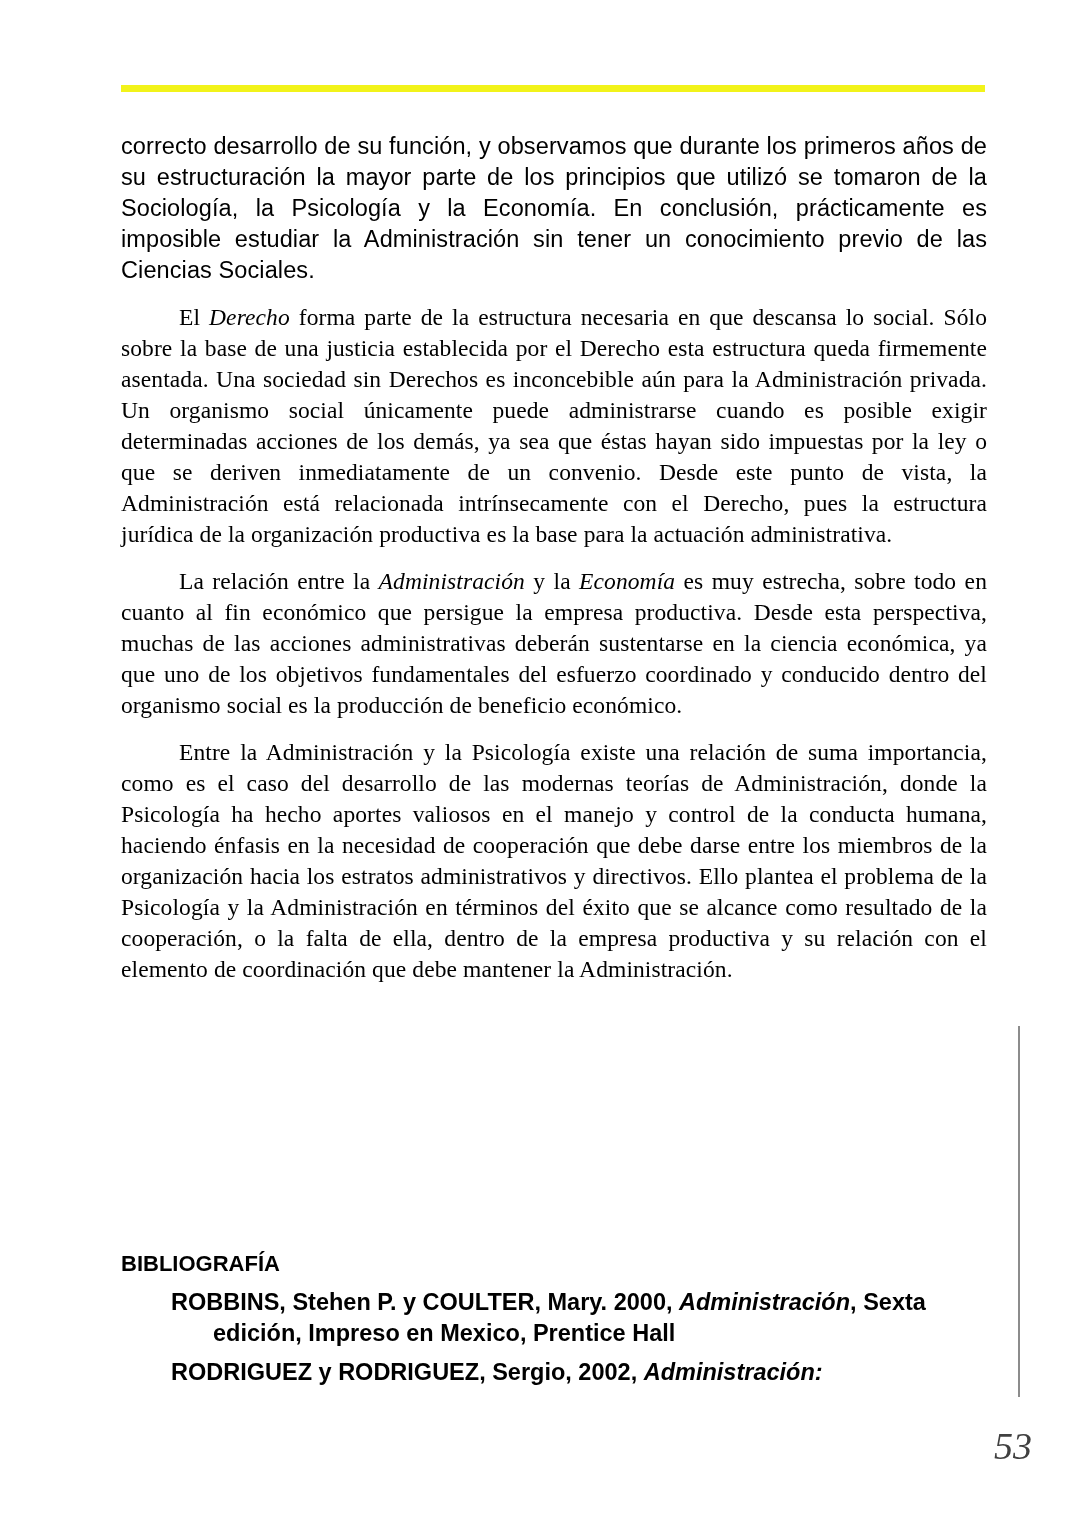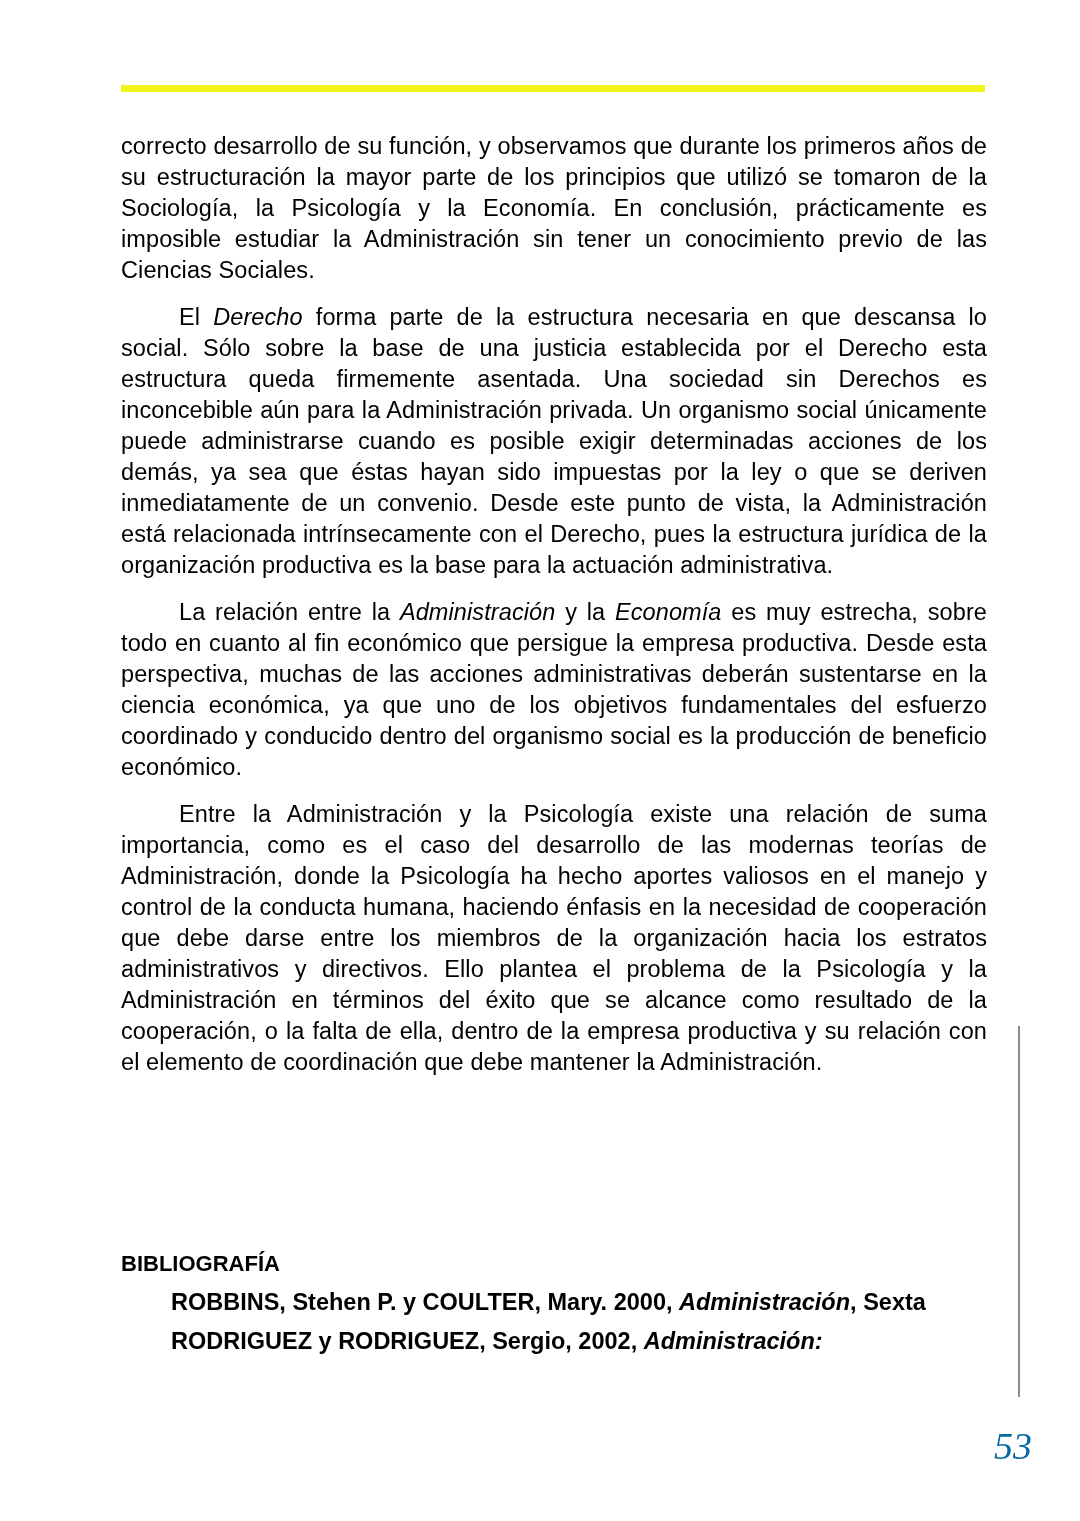--- a/index.html
+++ b/index.html
@@ -54,6 +54,7 @@
   }
   p.body-par.indent {
     text-indent: 58px;
+    font-family: Liberation Serif, serif;
   }
   p.body-par:last-child {
     margin-bottom: 0;

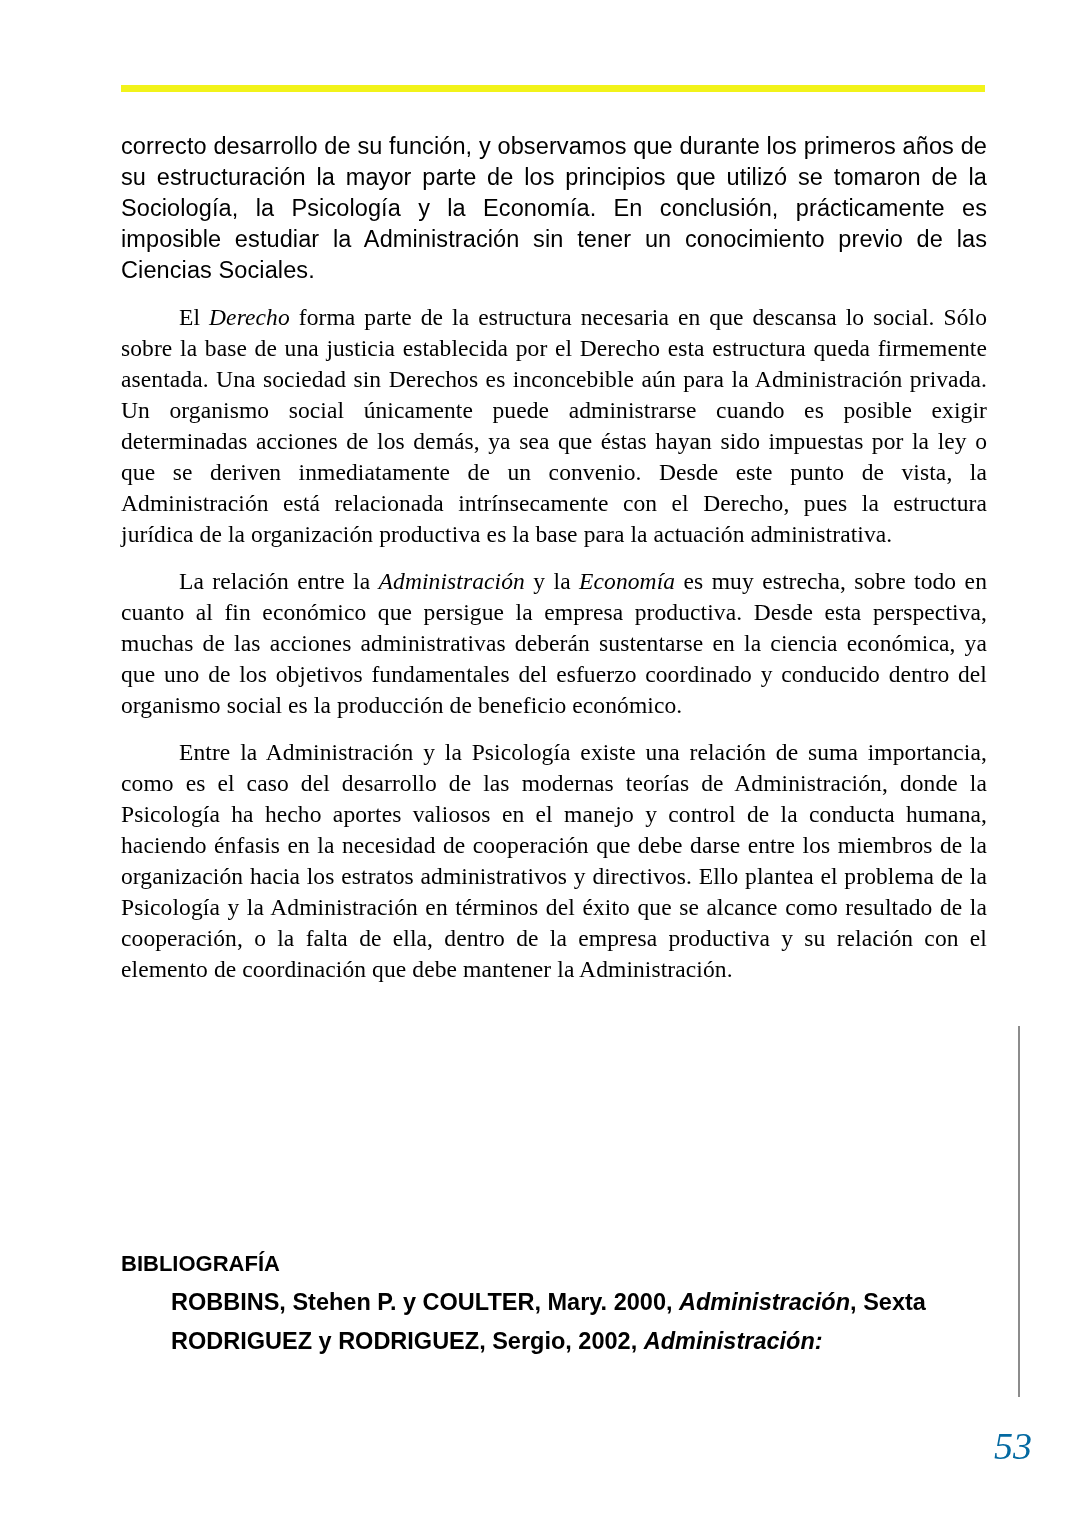--- a/index.html
+++ b/index.html
@@ -115,7 +115,7 @@
 
   <div class="biblio-section">
     <div class="biblio-title">BIBLIOGRAFÍA</div>
-    <p class="biblio-entry"><span>ROBBINS, Stehen P. y COULTER, Mary. 2000, </span><em>Administración</em><span>, Sexta </span></p>
+    <p class="biblio-entry"><span>ROBBINS, Stehen P. y COULTER, Mary. 2000, </span><em>Administración</em><span>, Sexta </span><span class="cont">edición, Impreso en Mexico, Prentice Hall</span></p>
     <p class="biblio-entry"><span>RODRIGUEZ   y   RODRIGUEZ,   Sergio,   2002,   </span><em>Administración:</em></p>
   </div>
 

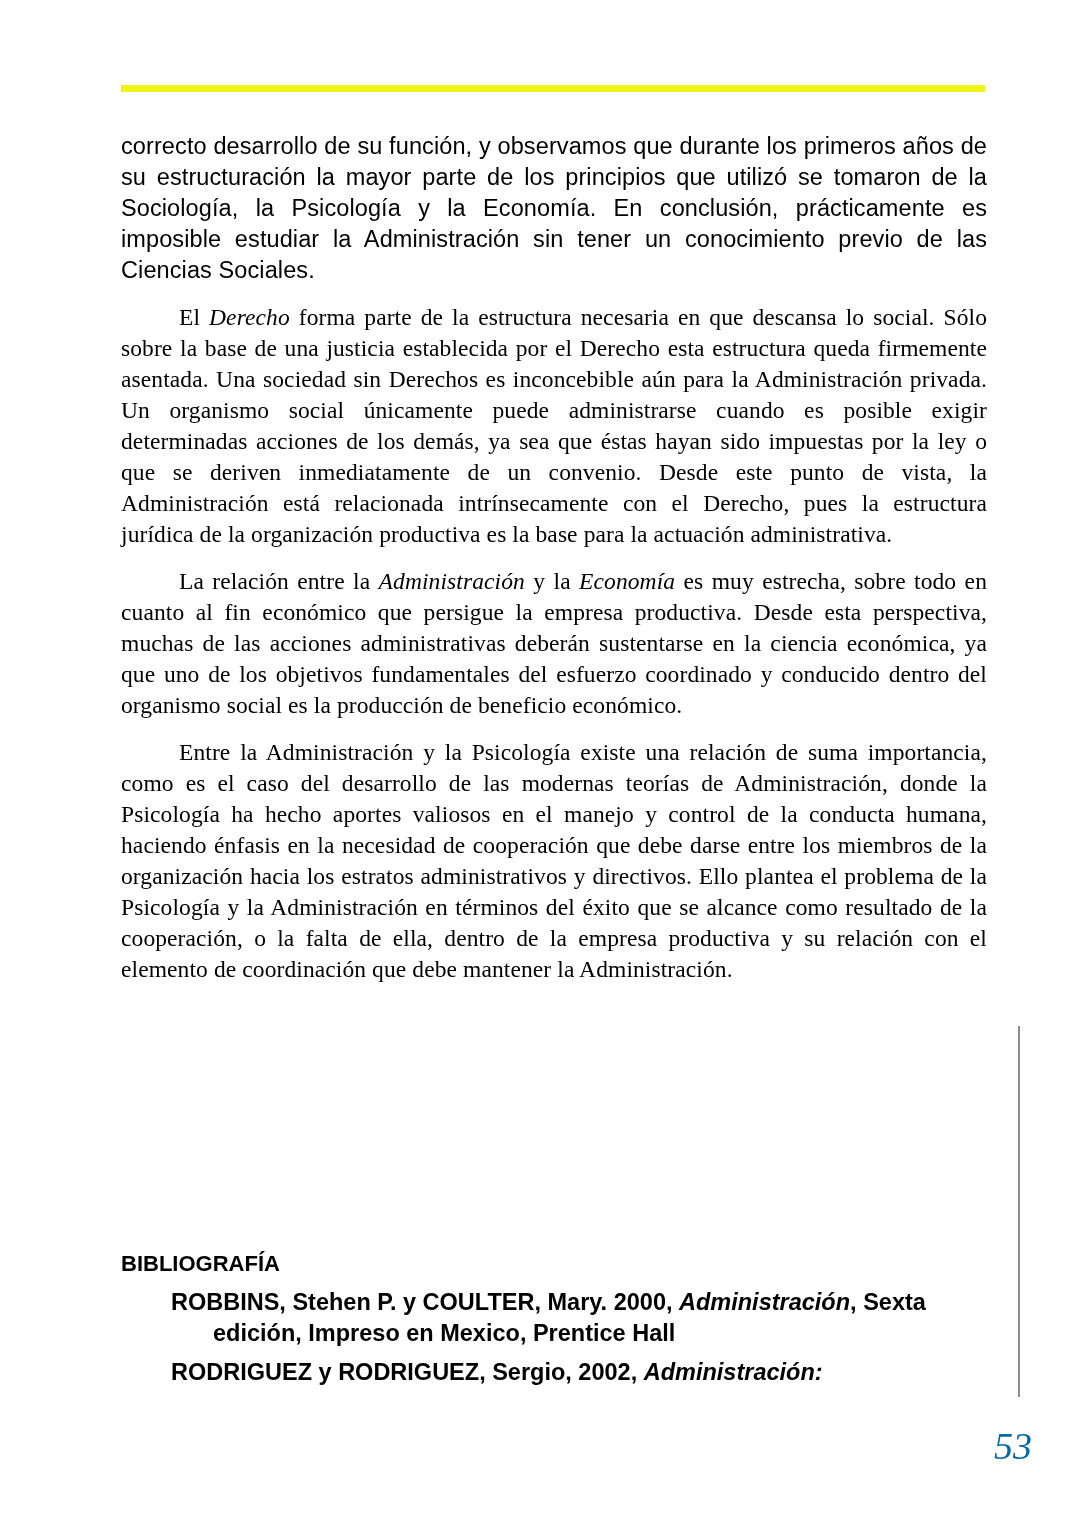--- a/index.html
+++ b/index.html
@@ -95,7 +95,7 @@
     font-family: "Liberation Serif", serif;
     font-style: italic;
     font-size: 38px;
-    color: #0369a1;
+    color: #404040;
   }
 </style>
 </head>

